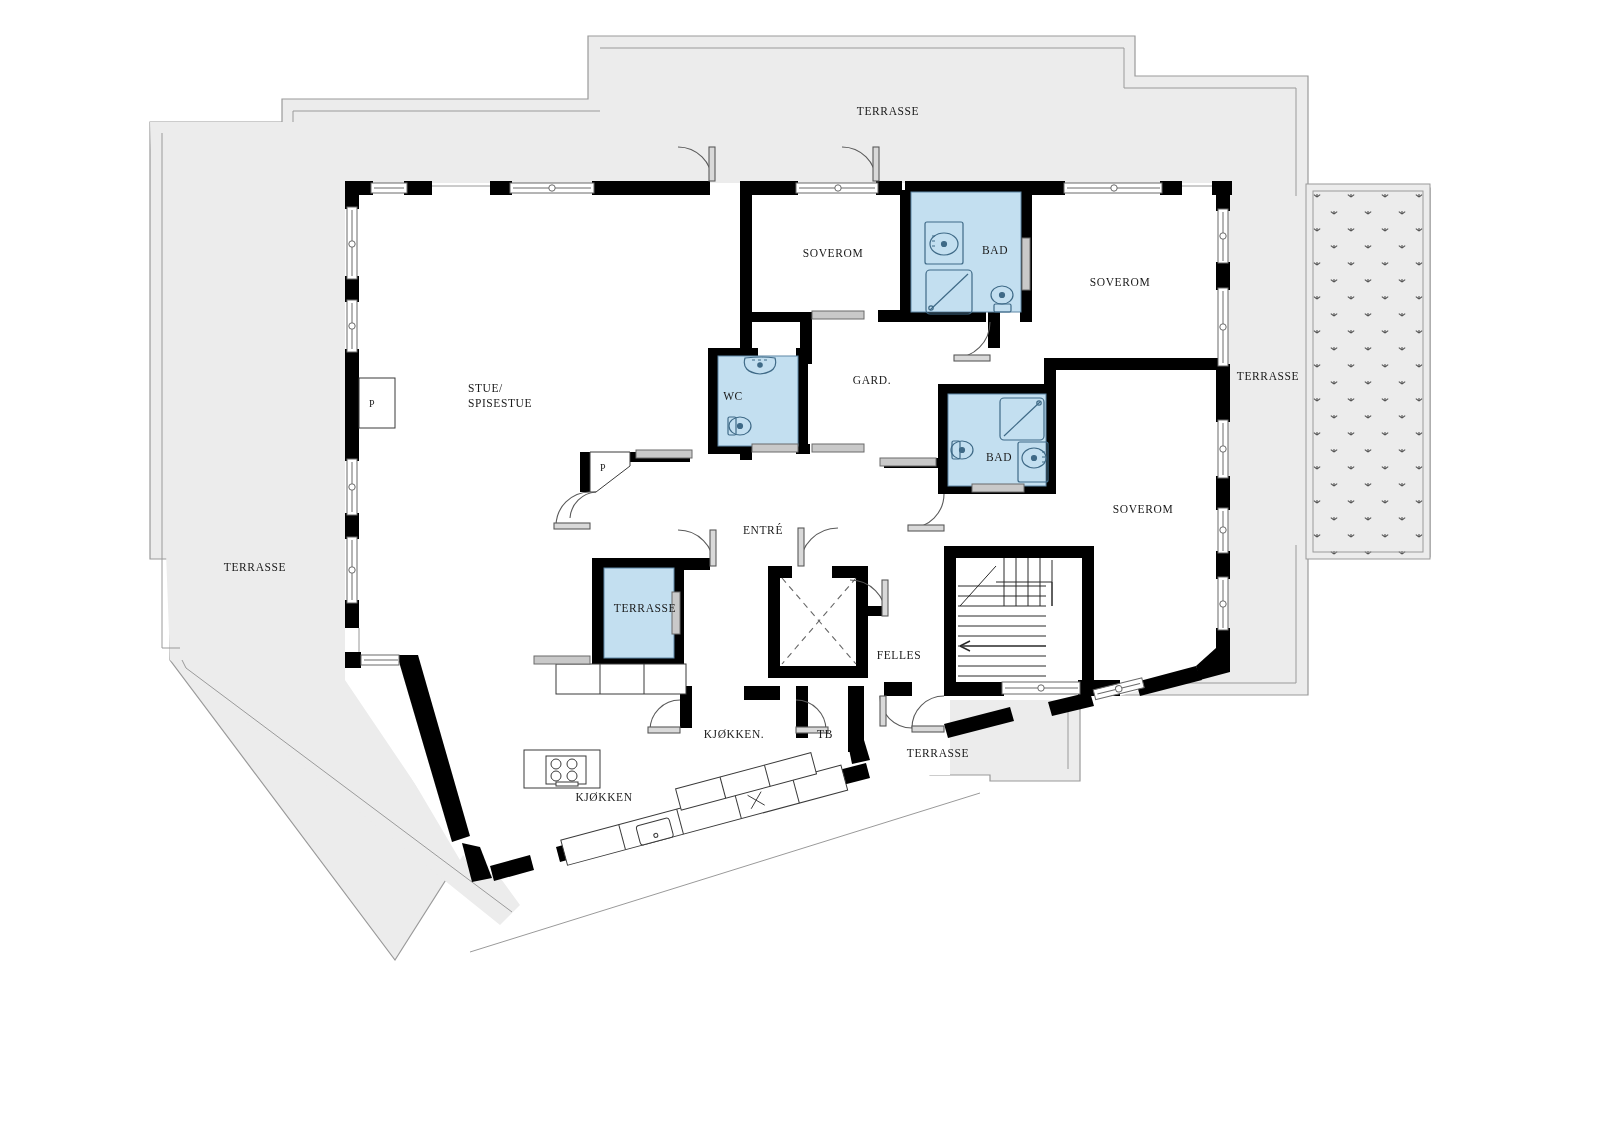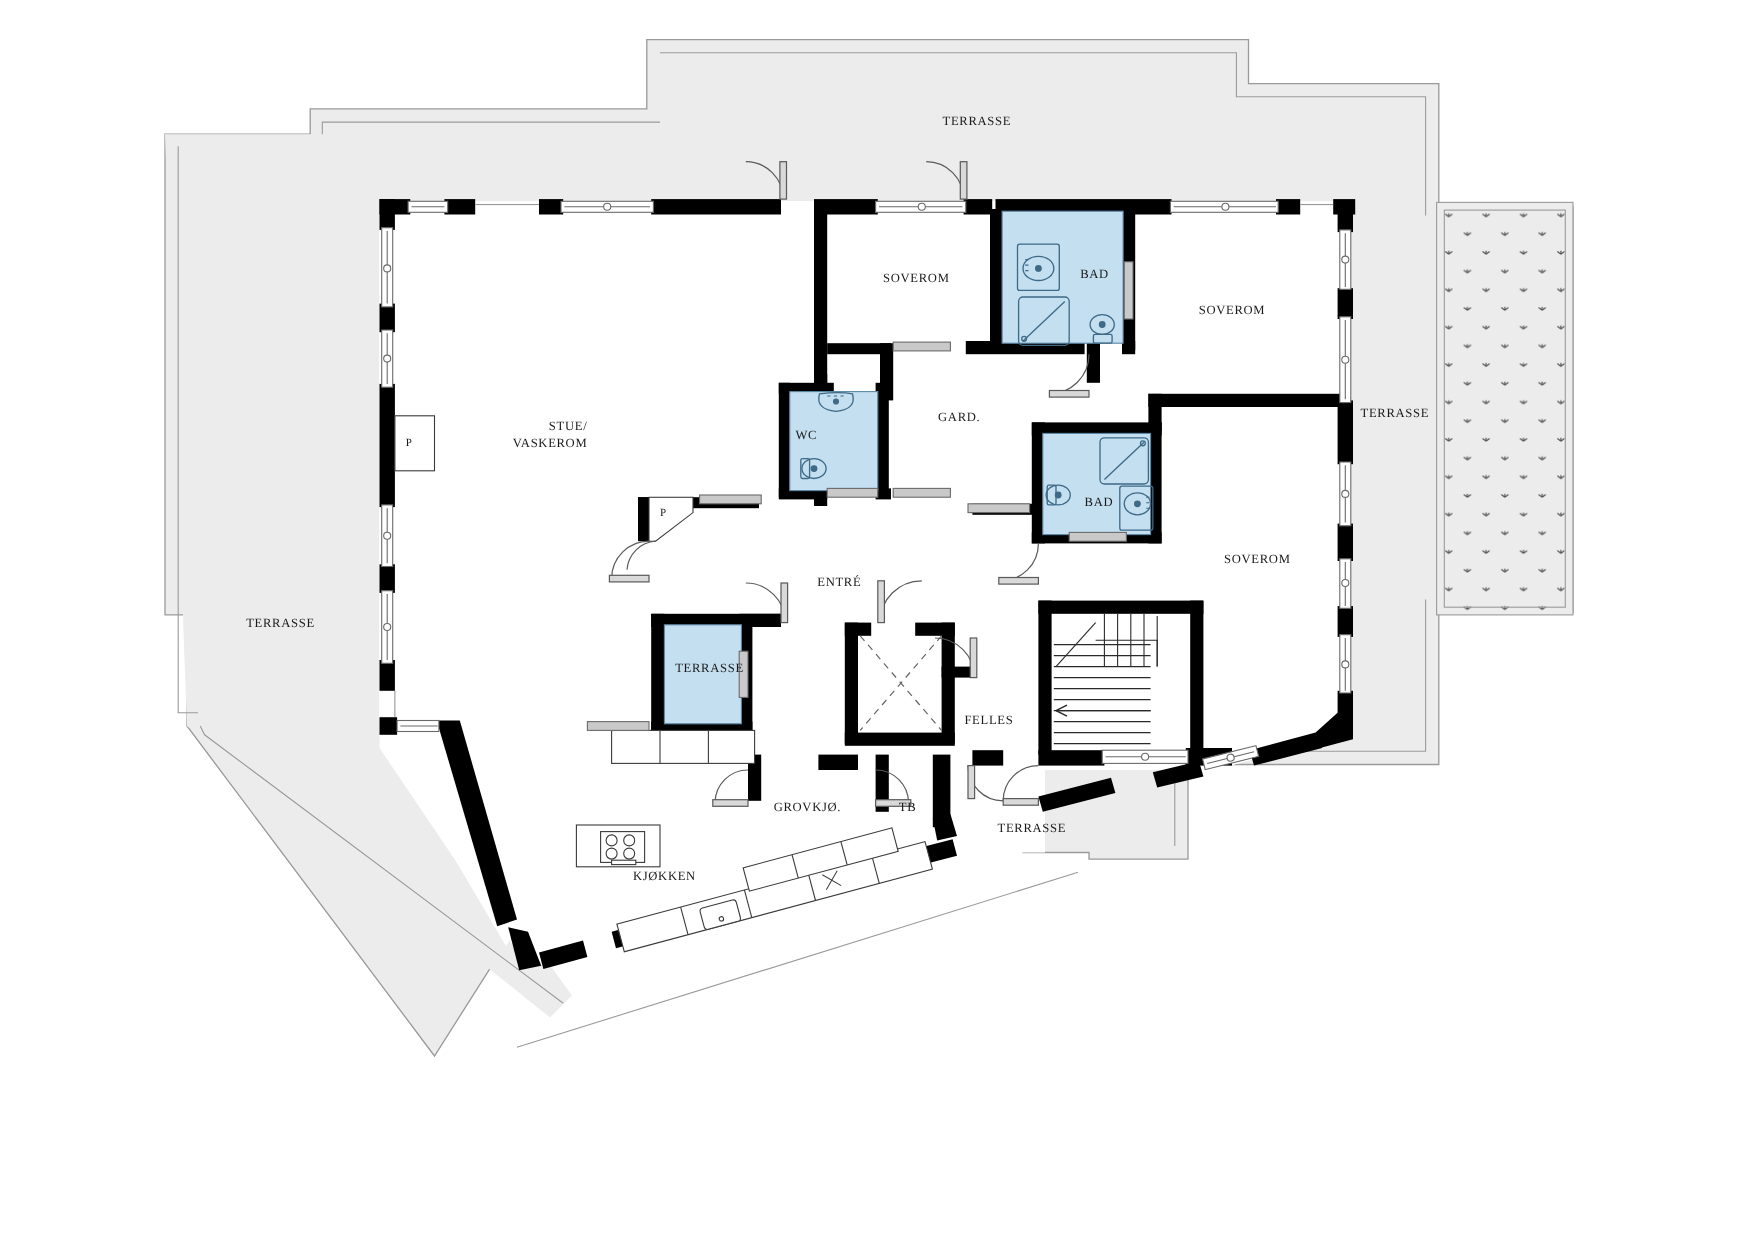--- a/index.html
+++ b/index.html
@@ -7,7 +7,7 @@
   #stage{position:relative;width:1600px;height:1132px;background:#fff;}
   #plan{position:absolute;left:0;top:0;width:1600px;height:1000px;}
   .lbl{position:absolute;font-family:"Liberation Serif",serif;color:#1a1a1a;
-       letter-spacing:.6px;white-space:pre;text-align:right;
+       letter-spacing:.6px;white-space:pre;text-align:left;
        transform:translate(-50%,-50%);pointer-events:none;}
   .lbl.sm{font-size:11.5px;}
   .lbl.xs{font-size:10px;}

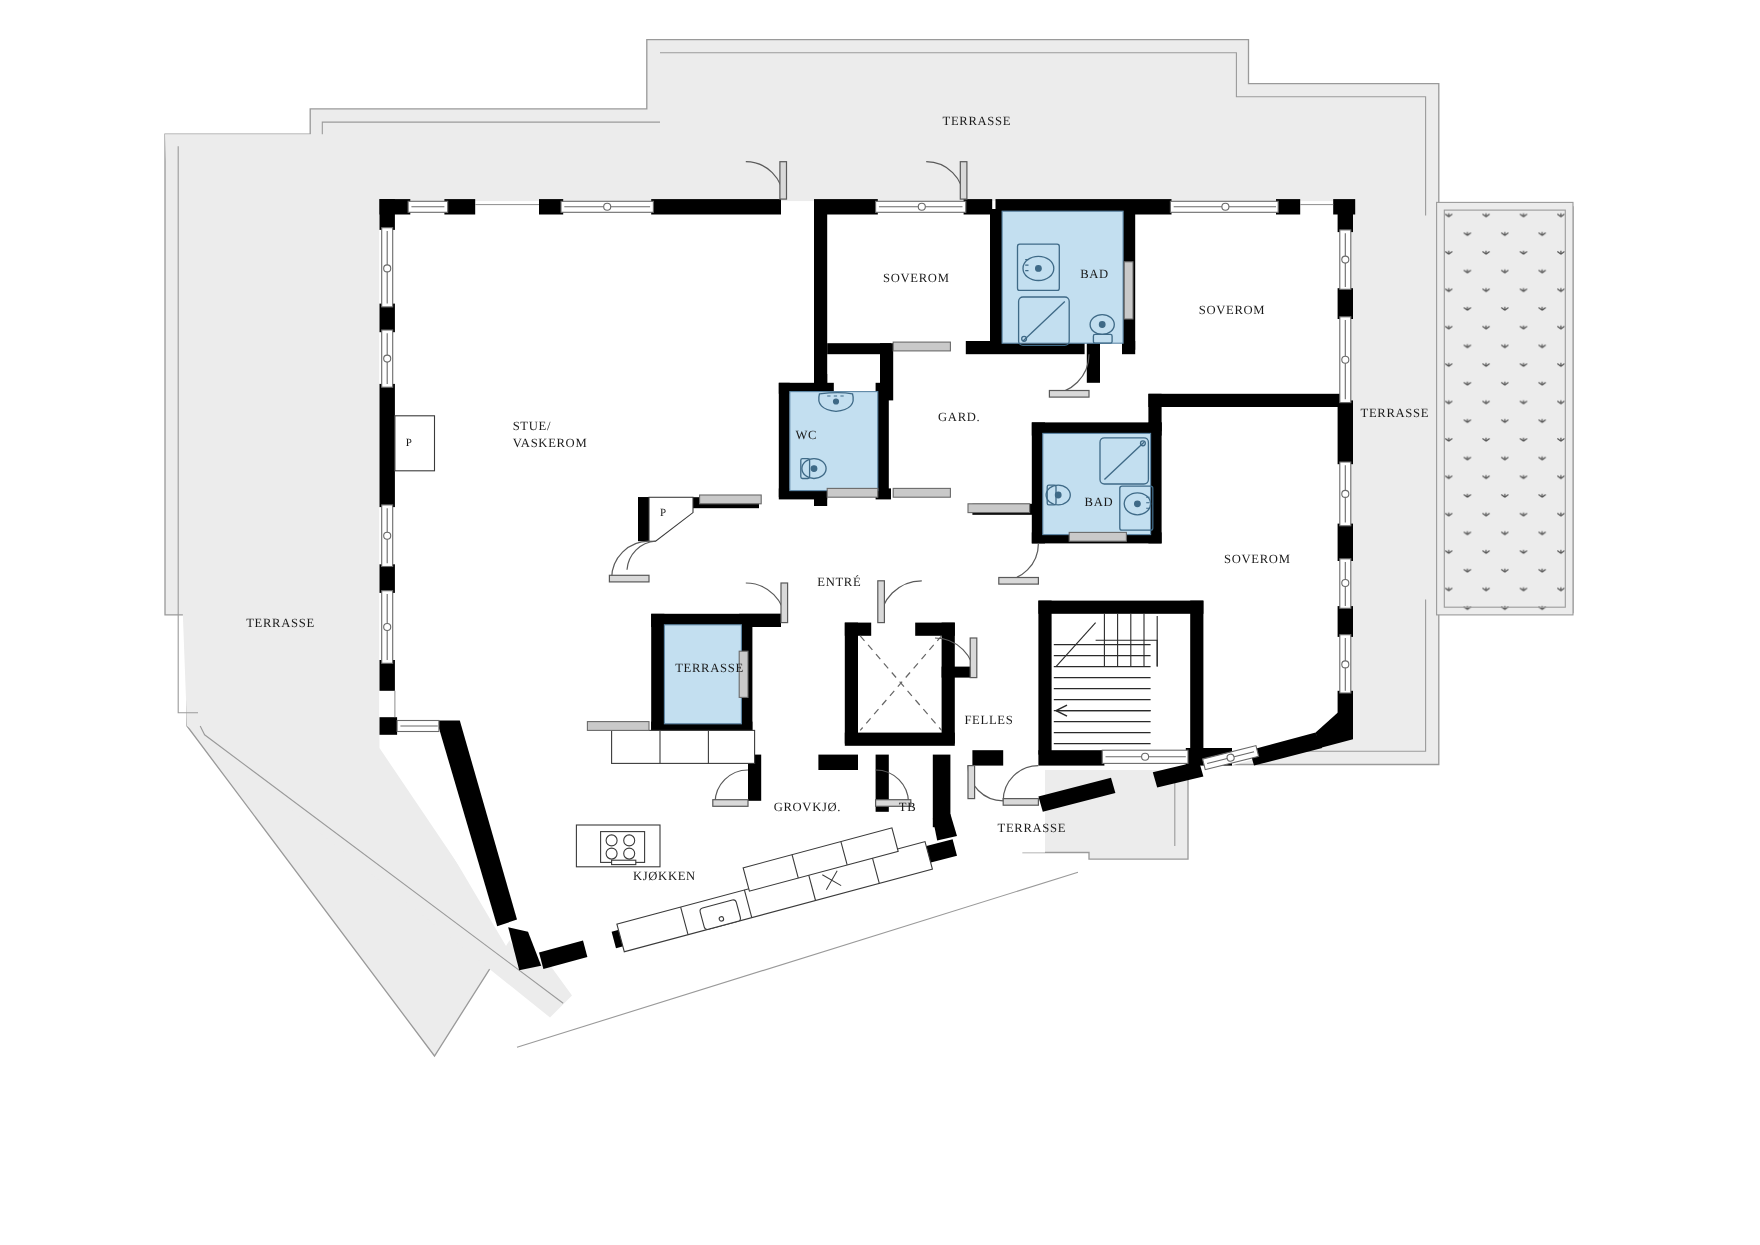--- a/index.html
+++ b/index.html
@@ -461,7 +461,7 @@
   <div class="lbl sm" style="left:255px;top:567px">TERRASSE</div>
   <div class="lbl sm" style="left:938px;top:753px">TERRASSE</div>
   <div class="lbl sm" style="left:500px;top:396px;line-height:15px">STUE/
-VASKEROM</div>
+SPISESTUE</div>
   <div class="lbl sm" style="left:833px;top:253px">SOVEROM</div>
   <div class="lbl sm" style="left:1120px;top:282px">SOVEROM</div>
   <div class="lbl sm" style="left:1143px;top:509px">SOVEROM</div>

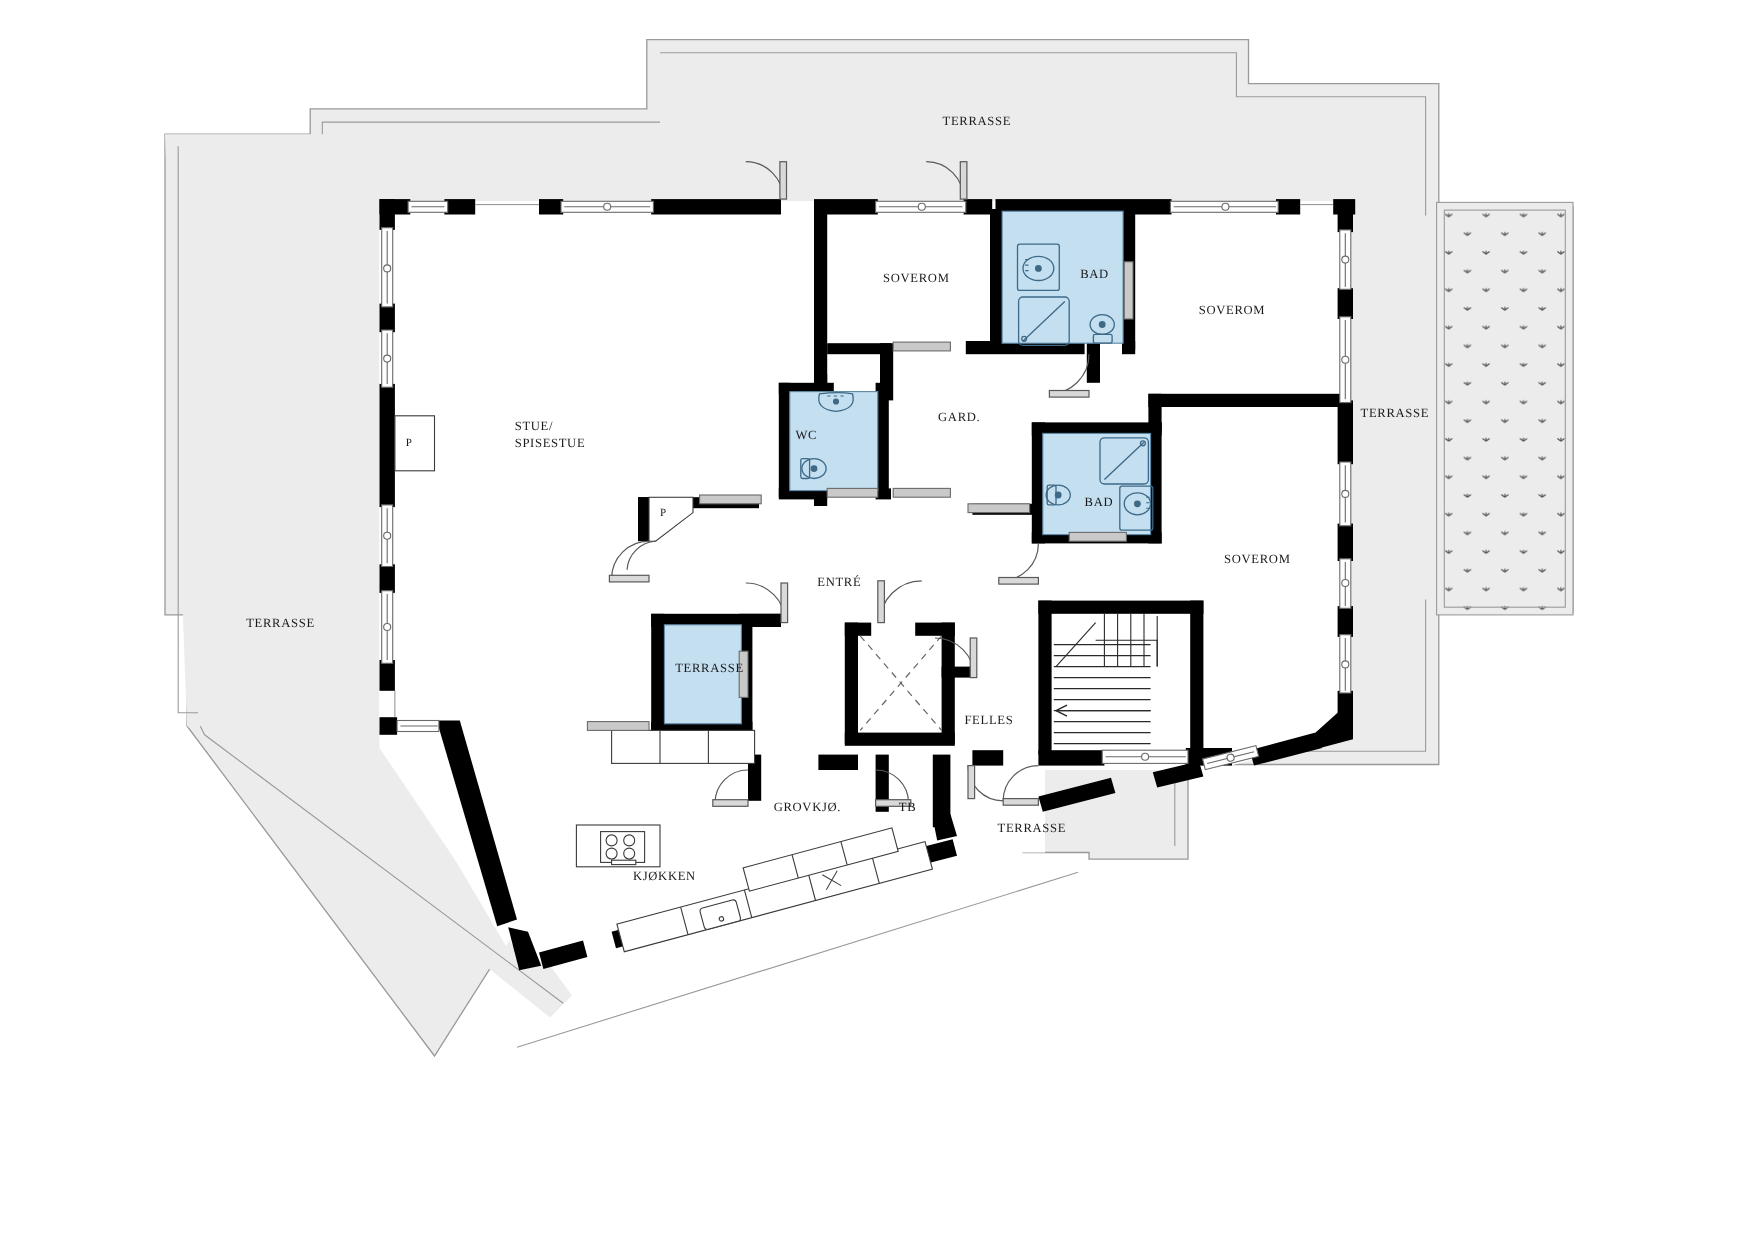--- a/index.html
+++ b/index.html
@@ -472,7 +472,7 @@
   <div class="lbl sm" style="left:763px;top:530px">ENTRÉ</div>
   <div class="lbl sm" style="left:645px;top:608px">TERRASSE</div>
   <div class="lbl sm" style="left:899px;top:655px">FELLES</div>
-  <div class="lbl sm" style="left:734px;top:734px">GROVKJØ.</div>
+  <div class="lbl sm" style="left:734px;top:734px">KJØKKEN.</div>
   <div class="lbl sm" style="left:825px;top:734px">TB</div>
   <div class="lbl sm" style="left:604px;top:797px">KJØKKEN</div>
   <div class="lbl xs" style="left:372px;top:403px">P</div>

